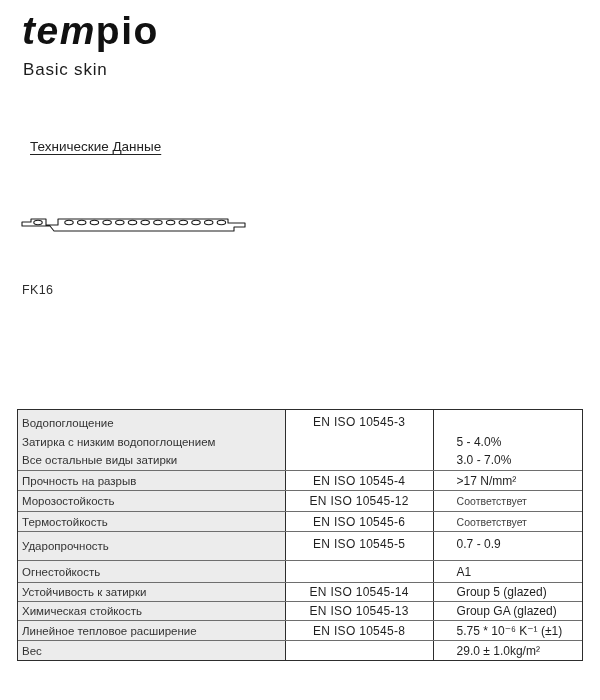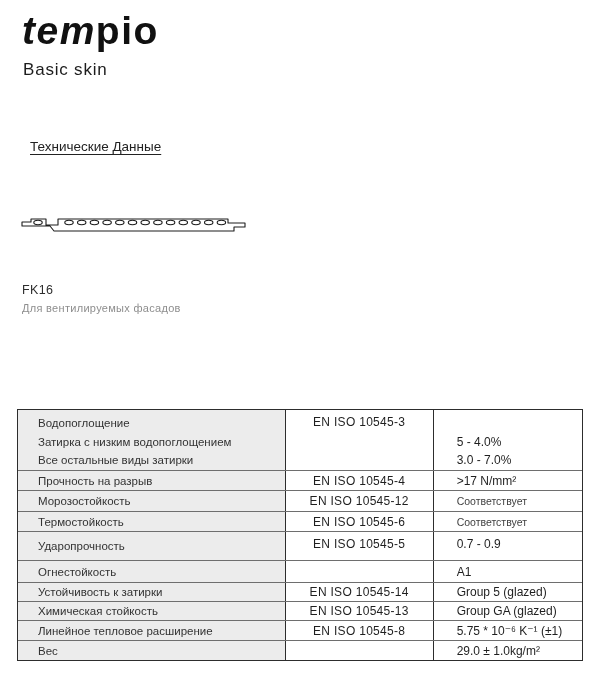--- a/index.html
+++ b/index.html
@@ -74,7 +74,6 @@
   </svg>
 
   <div class="pcode">FK16</div>
-  <div class="pdesc">Для вентилируемых фасадов</div>
 
   <div class="ttable">
 

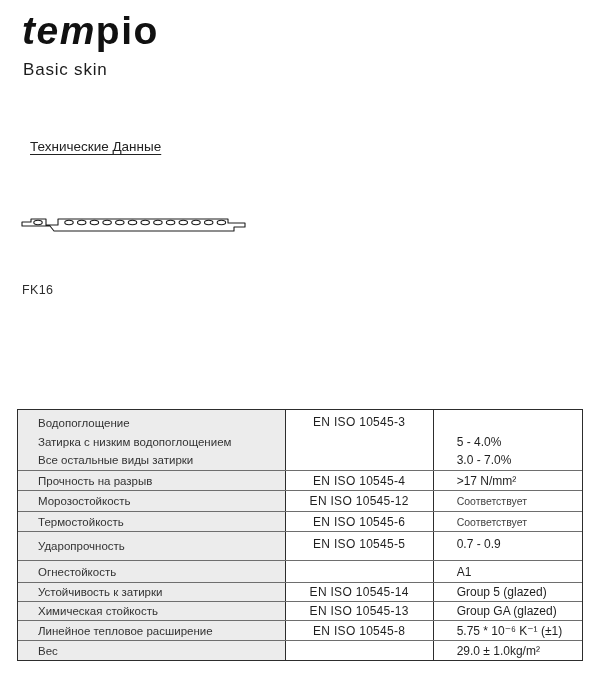--- a/index.html
+++ b/index.html
@@ -31,7 +31,7 @@
   .trow { display:flex; width:100%; }
   .trow + .trow { border-top:1.5px solid #6e6e6e;justify-content:flex-end; }
   .cell { display:flex; align-items:center; overflow:hidden; }
-  .prop { width:268px; background:#ececec; padding-left:20px; font-size:11.5px;
+  .prop { width:268px; background:#ececec; padding-left:4px; font-size:11.5px;
           color:#333; border-right:1.5px solid #2d2d2d; }
   .std  { width:148px; justify-content:center; font-size:12px; color:#1f1f1f;
           letter-spacing:0.3px; border-right:1.5px solid #2d2d2d; }

